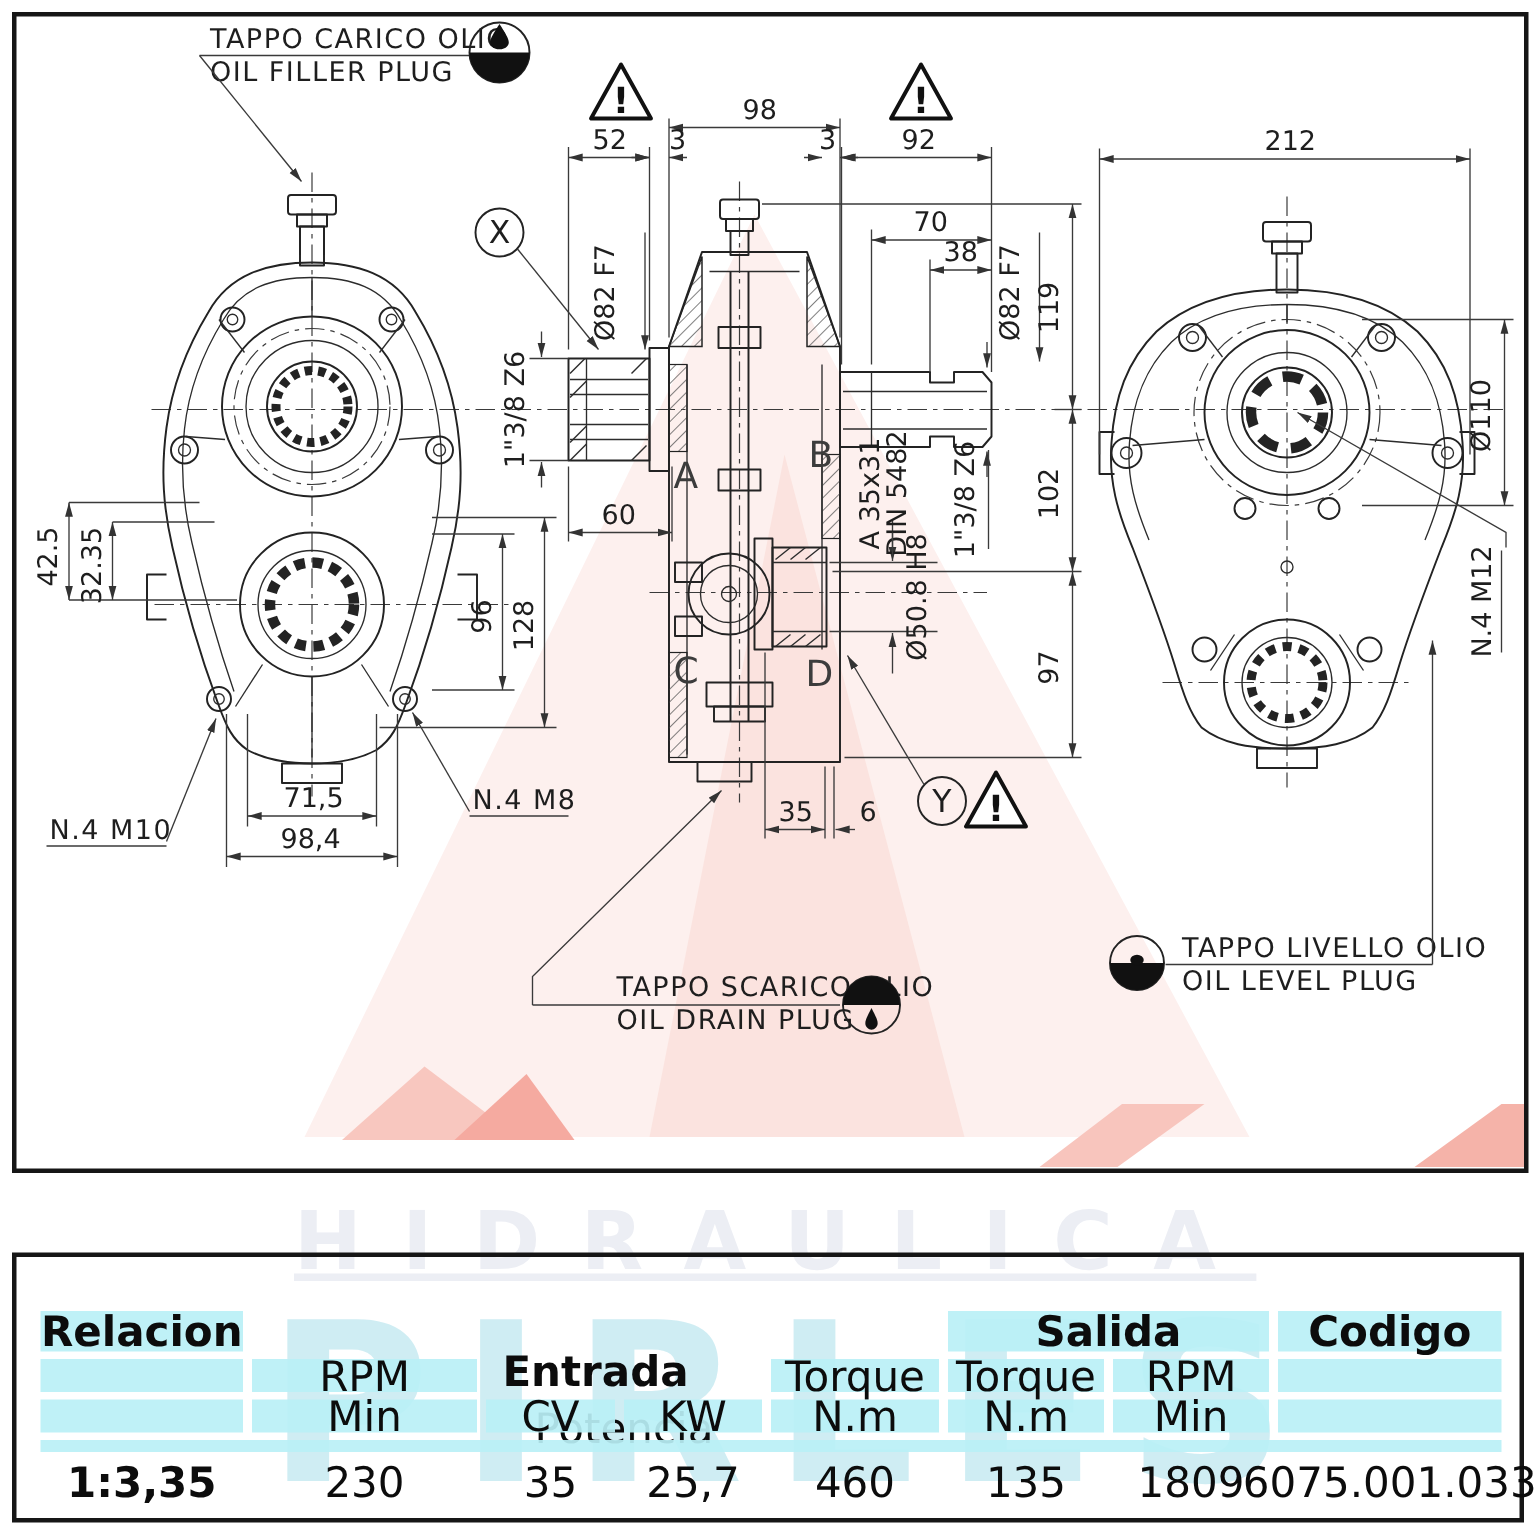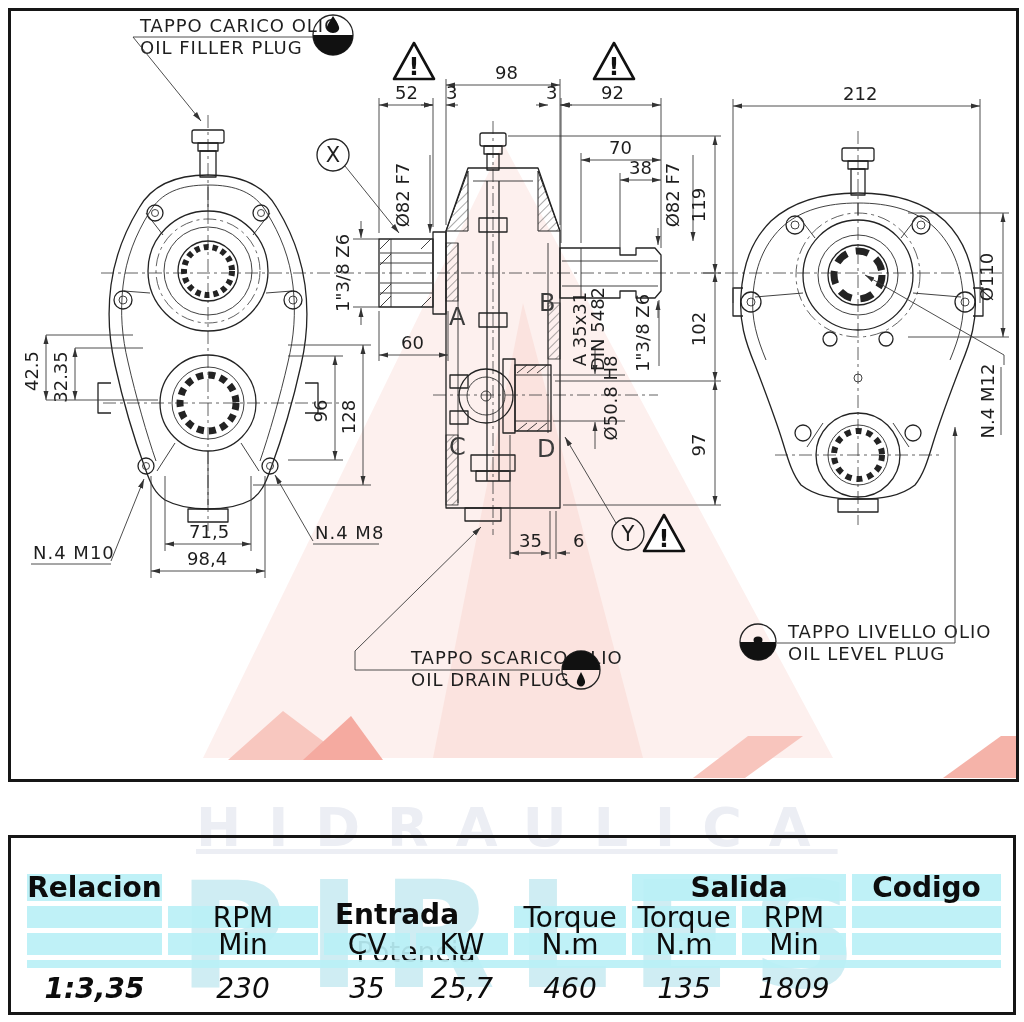--- a/index.html
+++ b/index.html
@@ -23,7 +23,7 @@
   .cell{display:flex;align-items:center;justify-content:center;font-size:28px;color:#0c0c0c;}
   .cyan{background:rgba(186,240,246,0.92);}
   .hdr{font-weight:bold;font-size:28px;}
-  .datacell{background:transparent;font-style:italic;}
+  .datacell{background:transparent;}
   .bold{font-weight:bold;}
   
   .ln{stroke:#232323;stroke-width:1.3;fill:none;stroke-linejoin:round;}

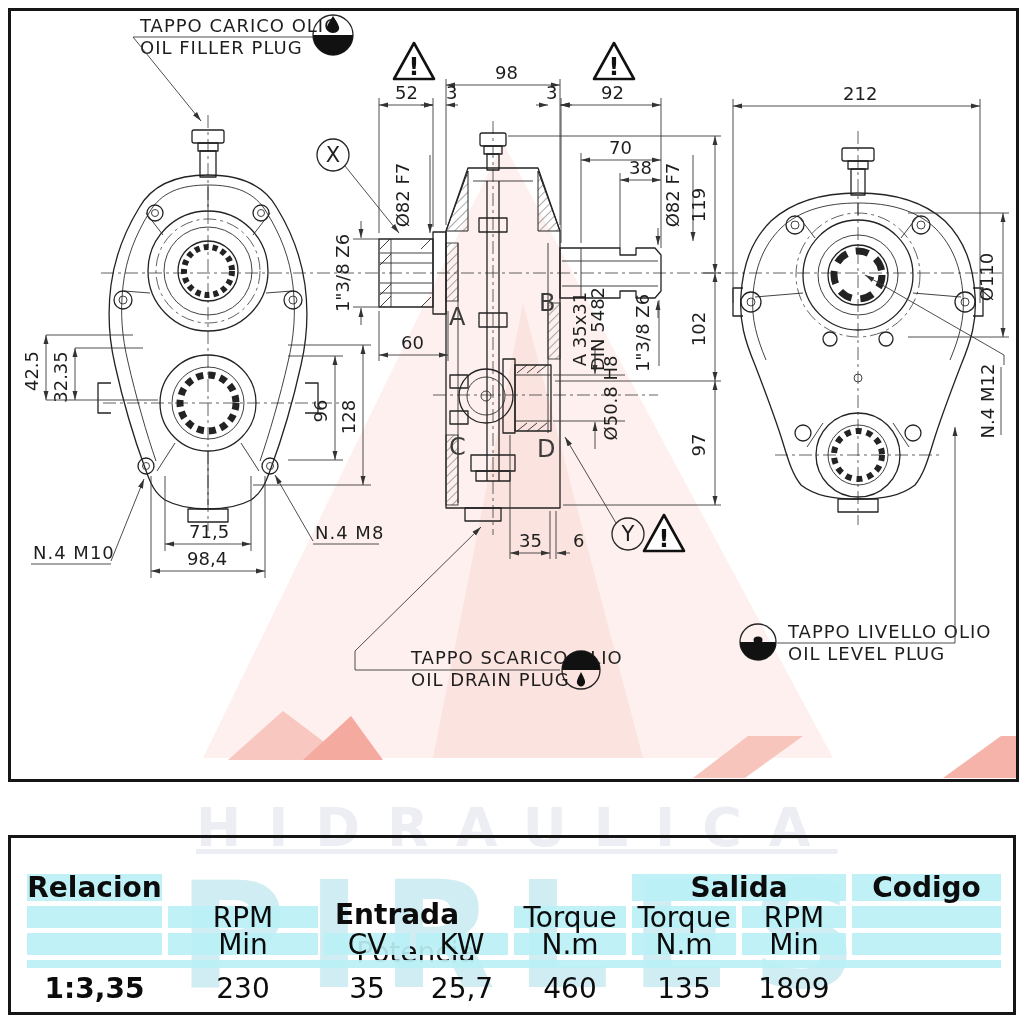--- a/index.html
+++ b/index.html
@@ -484,6 +484,7 @@
       <div class="cell datacell">460</div>
       <div class="cell datacell">135</div>
       <div class="cell datacell">1809</div>
+      <div class="cell datacell">6075.001.033</div>
     </div>
   </div>
 

